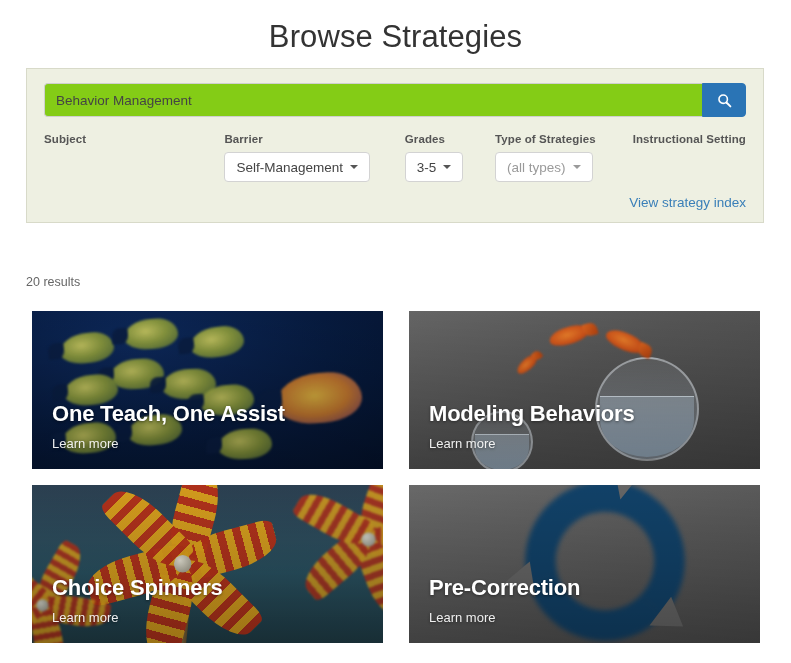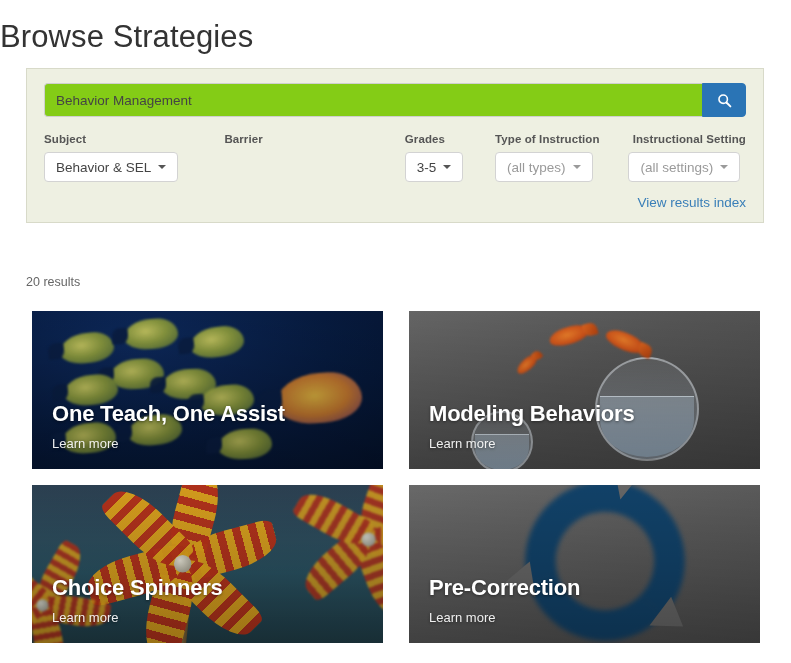--- a/index.html
+++ b/index.html
@@ -25,7 +25,7 @@
 
   
   .page-title {
-    text-align: left;
+    text-align: center;
     font-size: 31px;
     font-weight: 400;
     color: #333333;

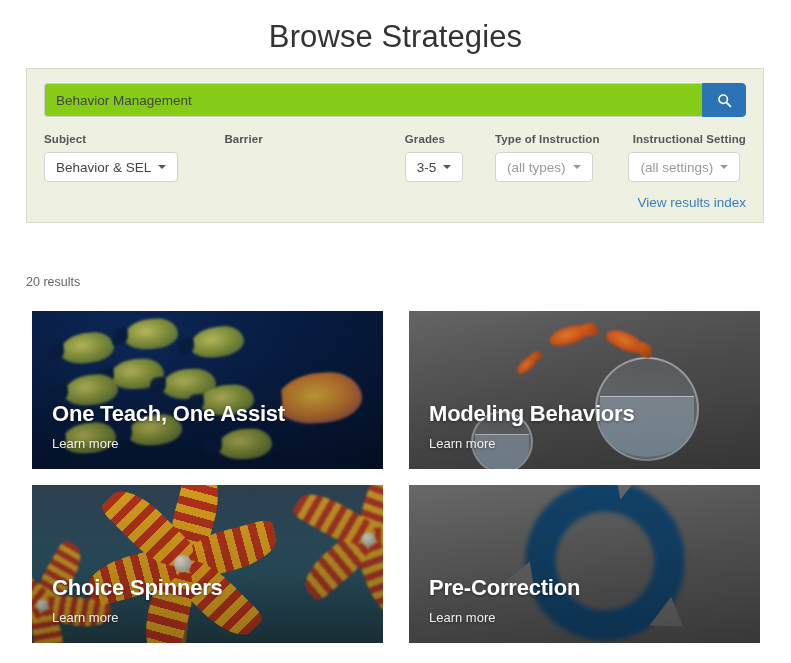--- a/index.html
+++ b/index.html
@@ -330,7 +330,7 @@
       </div>
 
       <div class="filter-group g-type">
-        <span class="filter-label">Type of Instruction</span>
+        <span class="filter-label">Type of Strategies</span>
         <div class="filter-select placeholder">
           <span>(all types)</span>
           <span class="caret"></span>

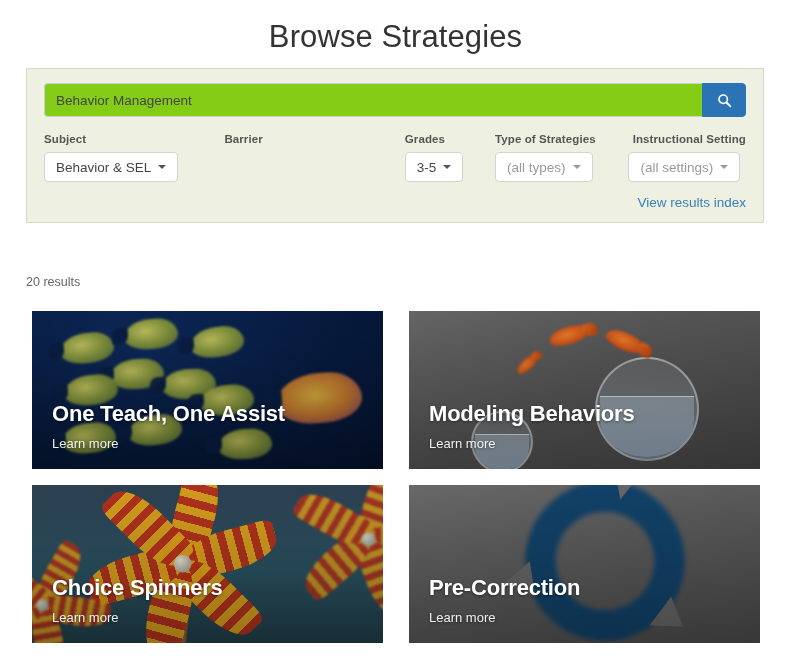--- a/index.html
+++ b/index.html
@@ -311,10 +311,6 @@
 
       <div class="filter-group g-subject">
         <span class="filter-label">Subject</span>
-        <div class="filter-select">
-          <span>Behavior &amp; SEL</span>
-          <span class="caret"></span>
-        </div>
       </div>
 
       <div class="filter-group g-barrier">

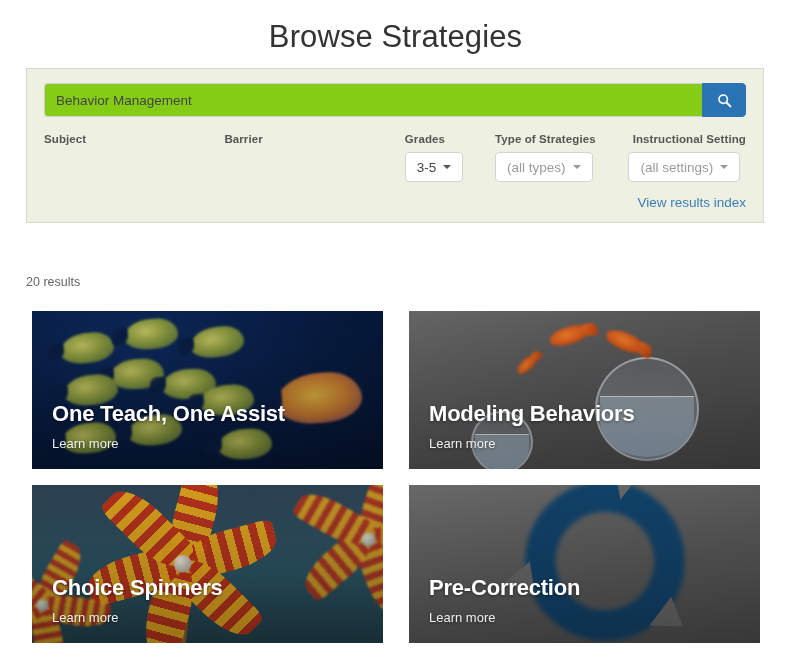--- a/index.html
+++ b/index.html
@@ -315,6 +315,10 @@
 
       <div class="filter-group g-barrier">
         <span class="filter-label">Barrier</span>
+        <div class="filter-select">
+          <span>Self-Management</span>
+          <span class="caret"></span>
+        </div>
       </div>
 
       <div class="filter-group g-grades">

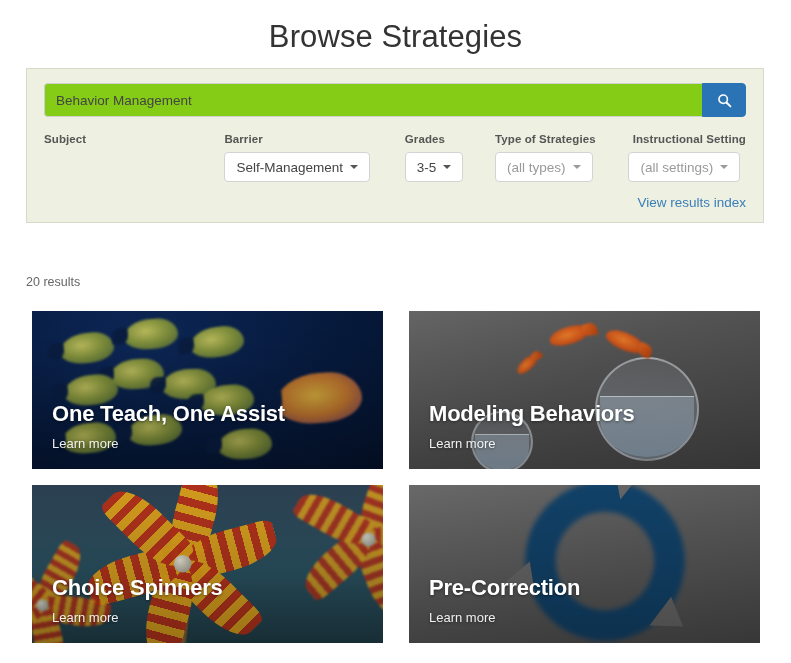--- a/index.html
+++ b/index.html
@@ -339,10 +339,6 @@
 
       <div class="filter-group g-setting">
         <span class="filter-label">Instructional Setting</span>
-        <div class="filter-select placeholder">
-          <span>(all settings)</span>
-          <span class="caret"></span>
-        </div>
       </div>
 
     </div>

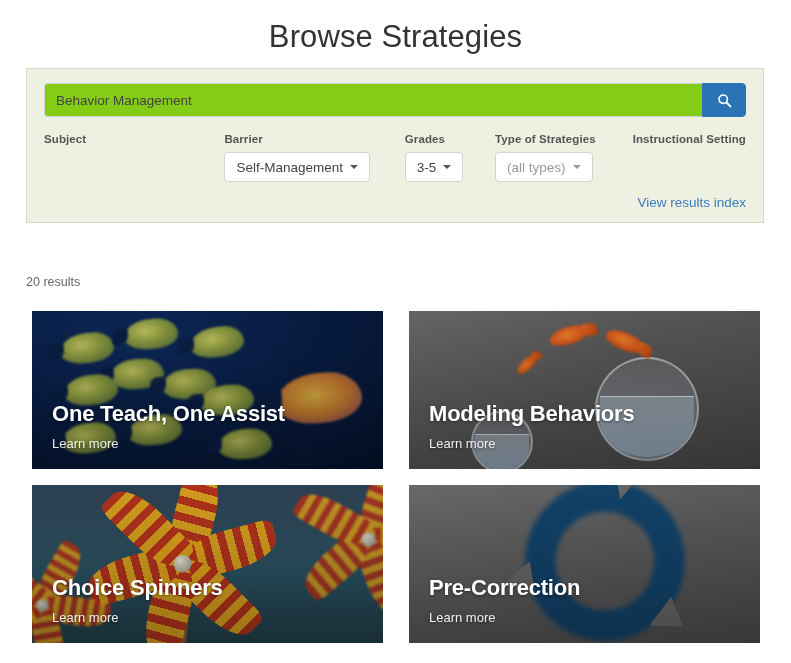--- a/index.html
+++ b/index.html
@@ -344,7 +344,7 @@
     </div>
 
     <div class="index-row">
-      <a class="index-link">View results index</a>
+      <a class="index-link">View strategy index</a>
     </div>
 
   </div>

